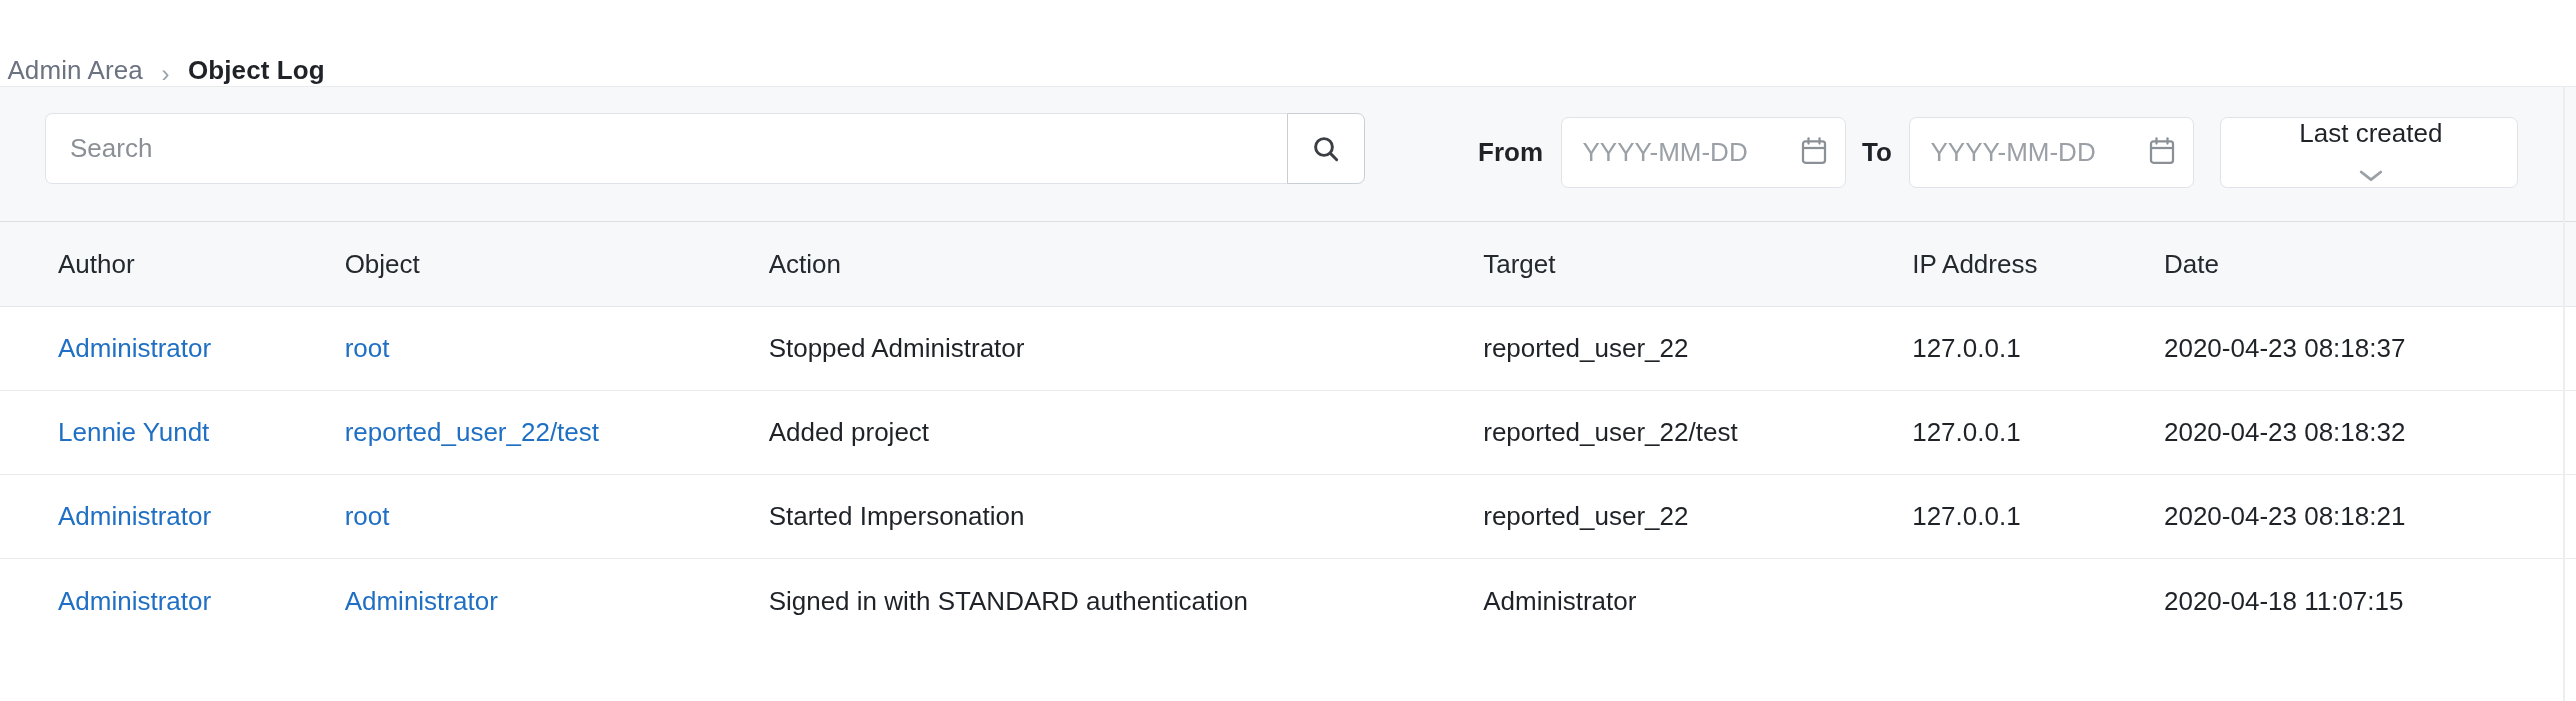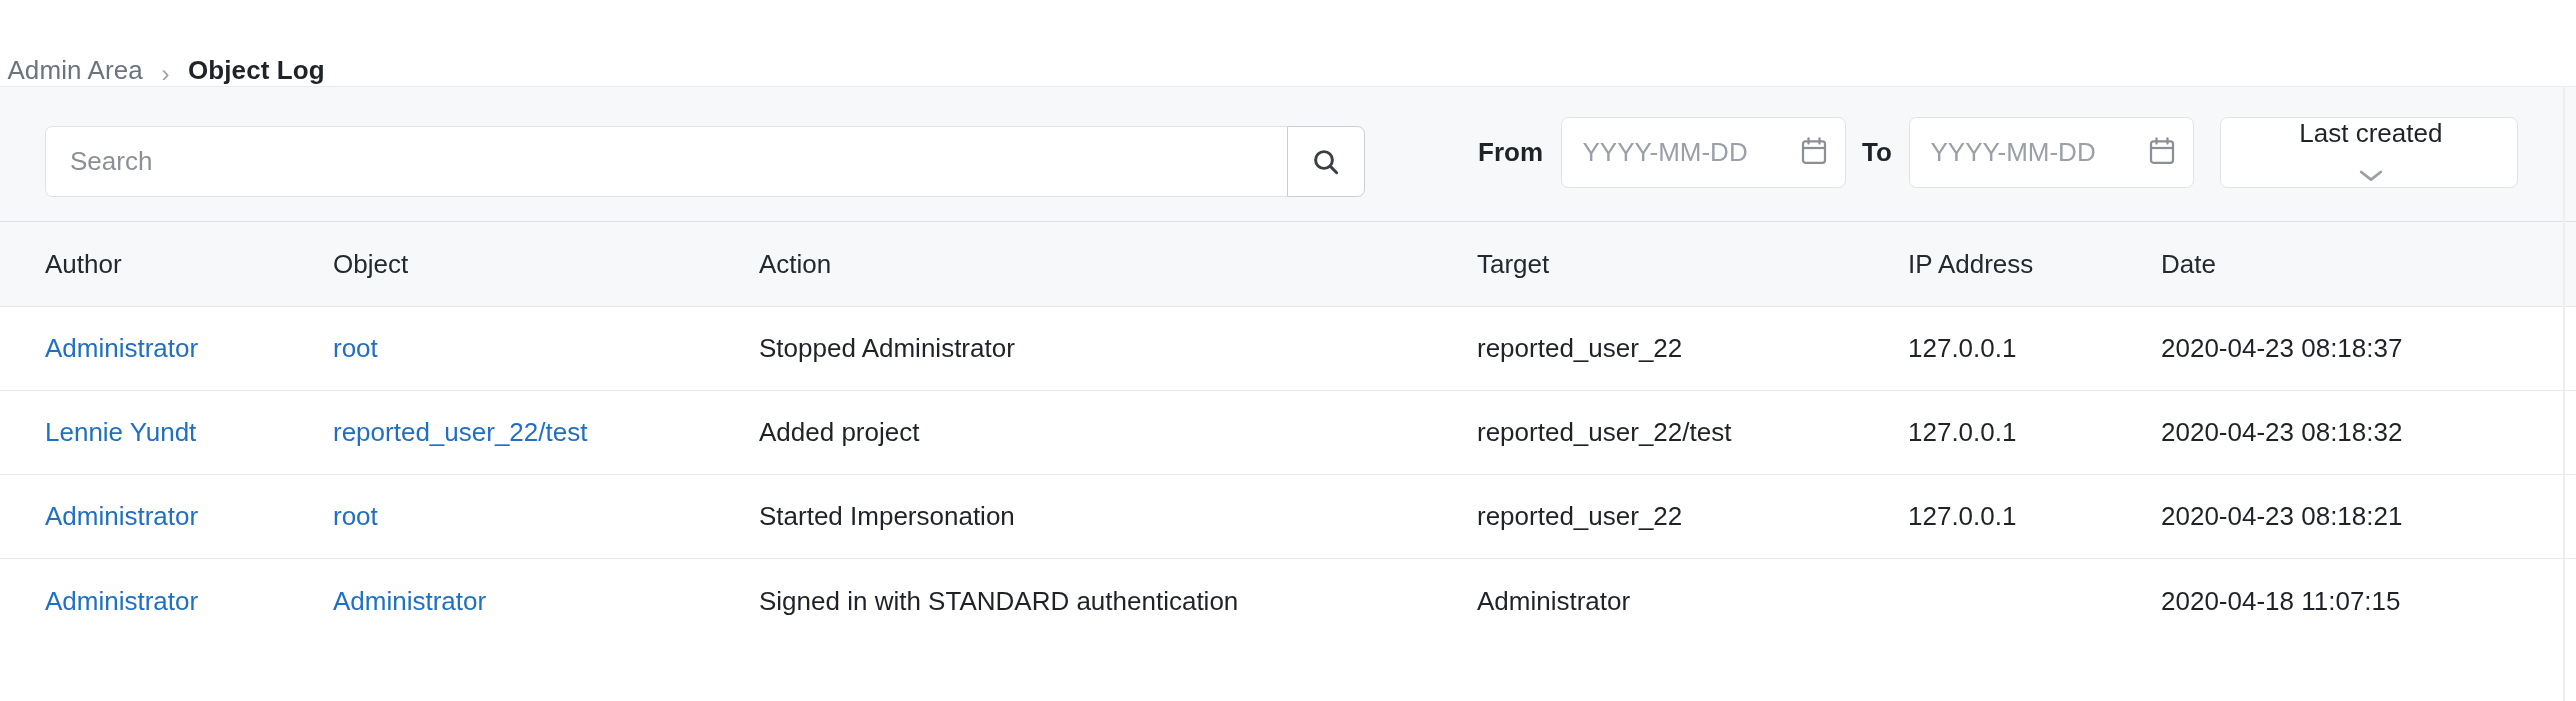--- a/index.html
+++ b/index.html
@@ -63,7 +63,7 @@
   .search-wrap {
     position: absolute;
     left: 45px;
-    top: 39px;
+    top: 26px;
     display: flex;
     align-items: flex-start;
     height: 71px;

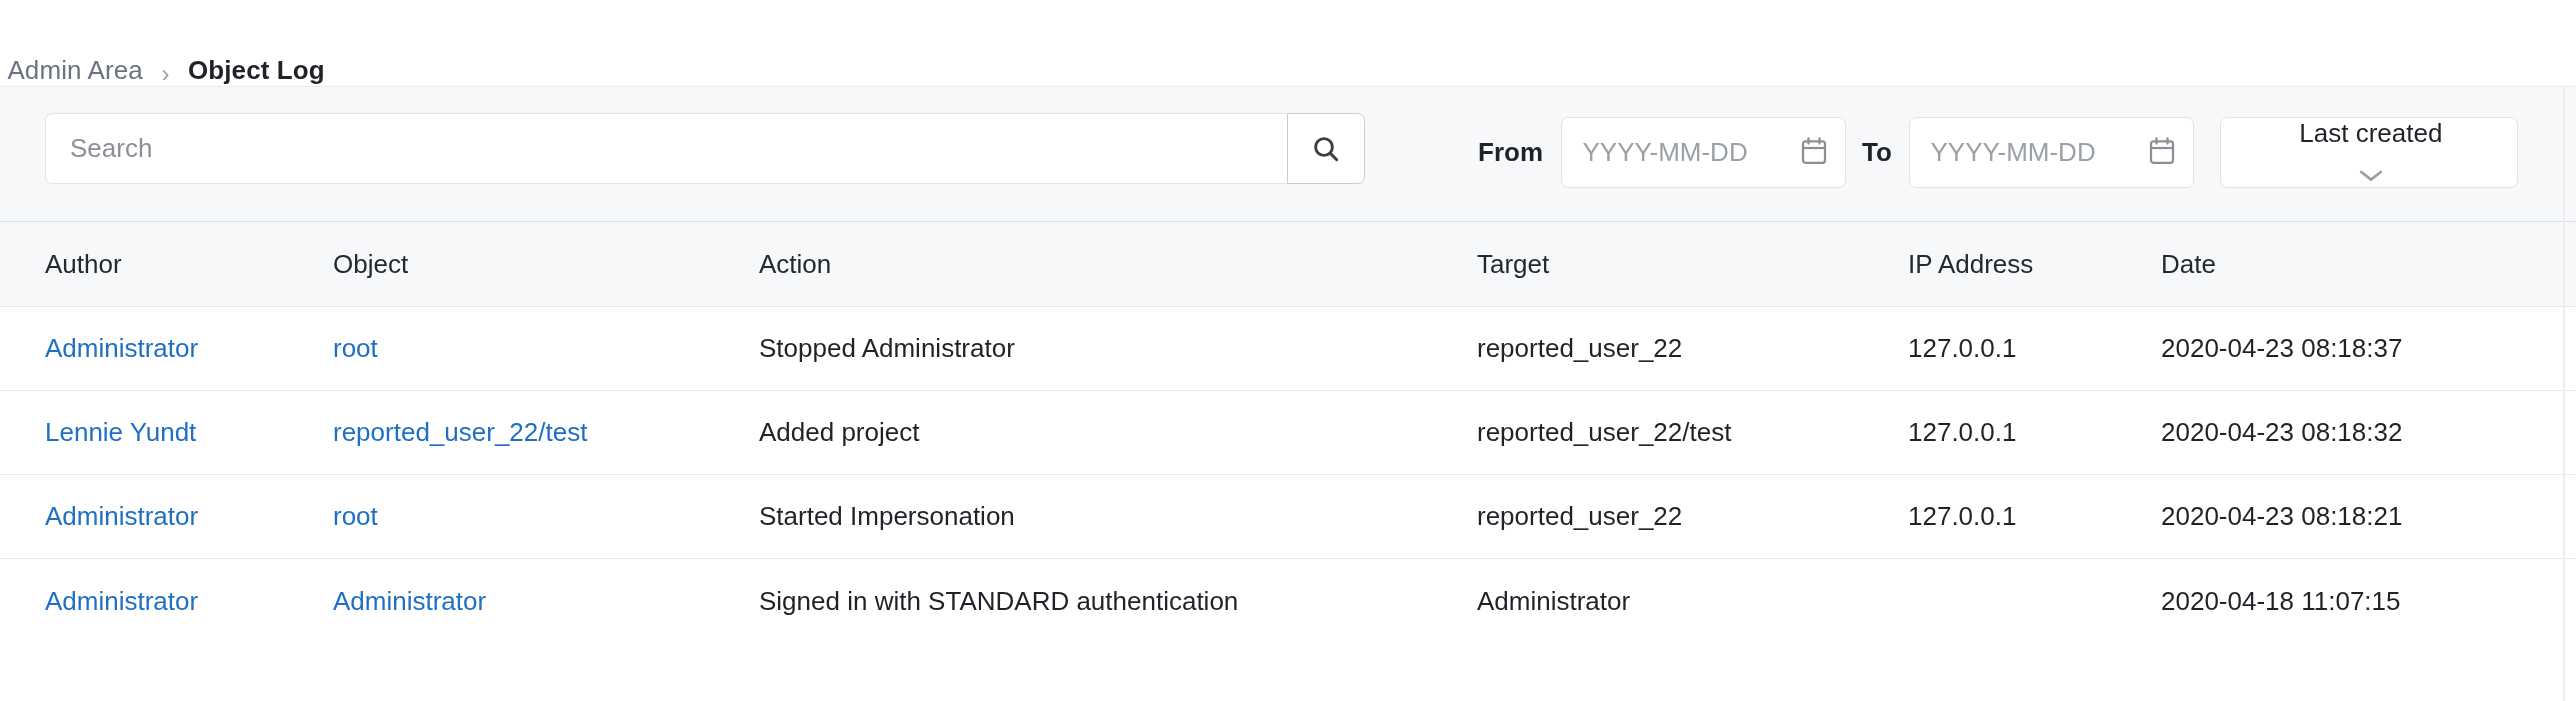--- a/index.html
+++ b/index.html
@@ -174,7 +174,7 @@
   .cell { font-size: 26px; color: #1f2328; white-space: nowrap; overflow: hidden; }
   .thead .cell { color: #24292f; }
 
-  .c-author { width: 333px; padding-left: 45px; }
+  .c-author { width: 333px; padding-left: 45px; margin-left: 13px; }
   .c-object { width: 426px; }
   .c-action { width: 718px; }
   .c-target { width: 431px; }

